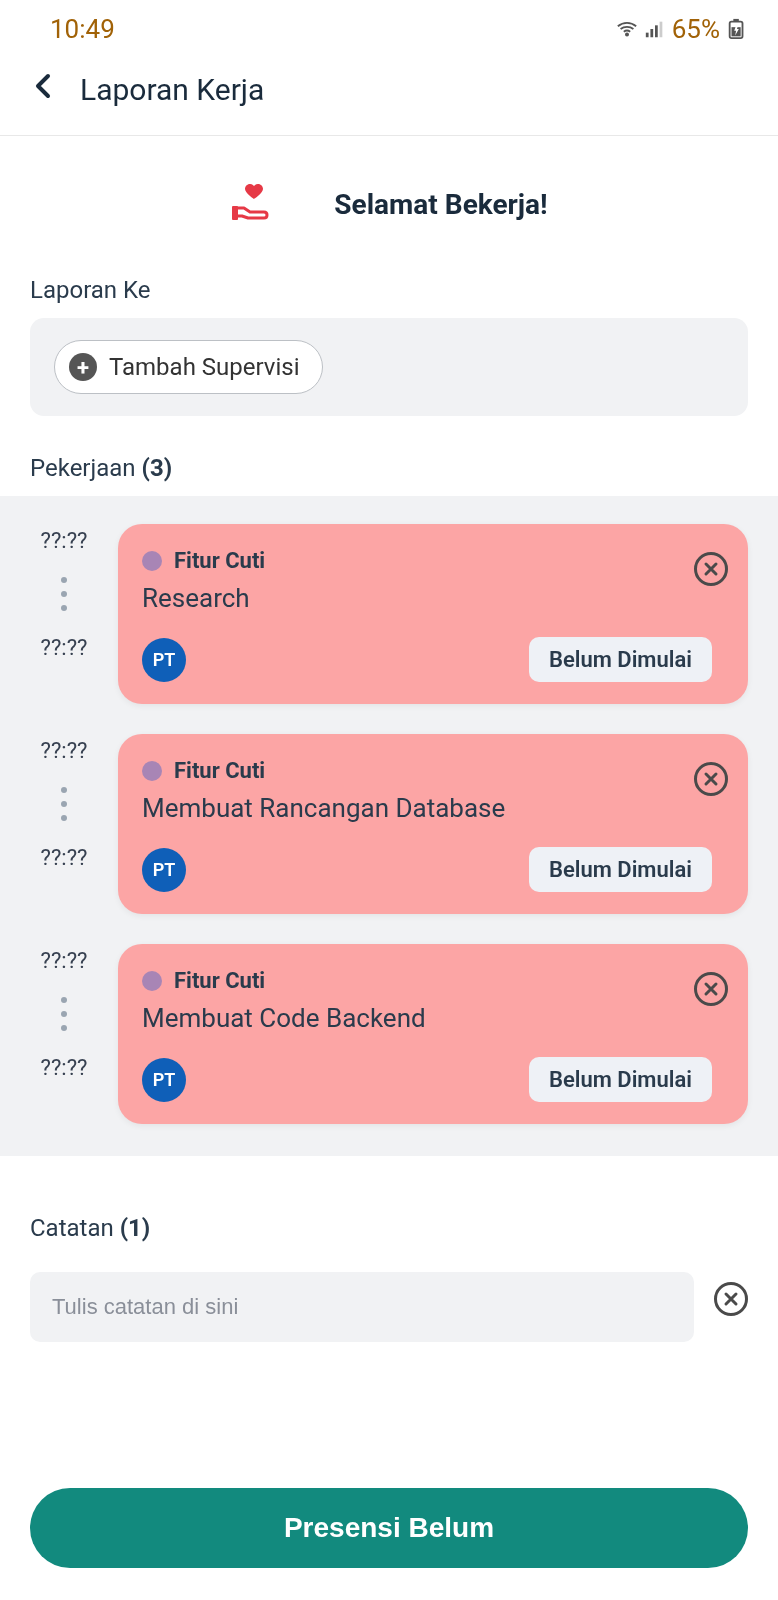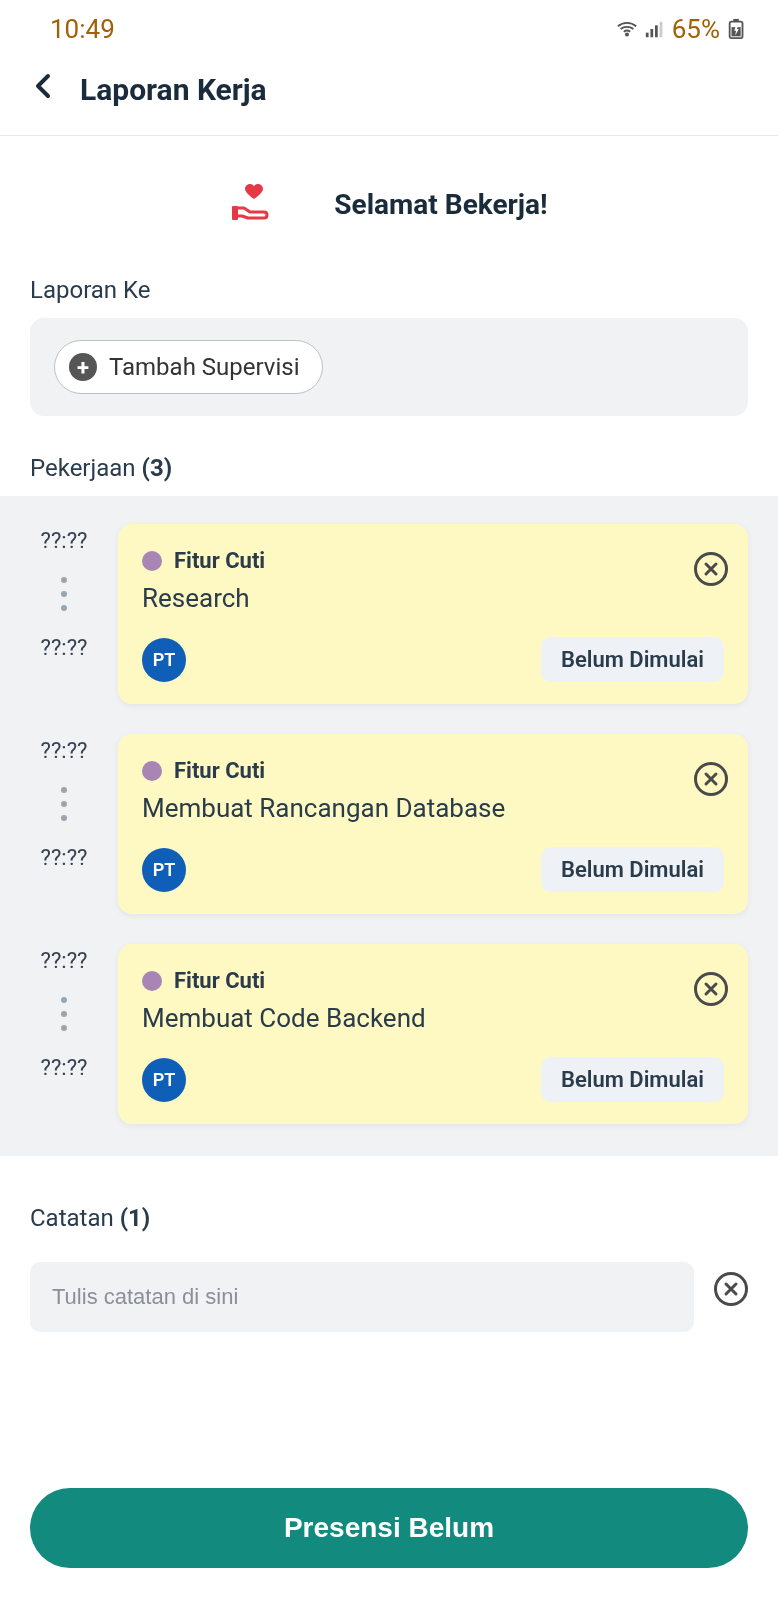--- a/index.html
+++ b/index.html
@@ -34,7 +34,7 @@
   border-bottom: 1px solid #e8e8e8;
 }
 .back-btn { font-size: 30px; font-weight: bold; cursor: pointer; }
-.app-title { font-size: 30px; font-weight: 700; color: #1a2b3c; }
+.app-title { font-size: 30px; font-weight: 400; color: #1a2b3c; }
 
 
 .greeting {

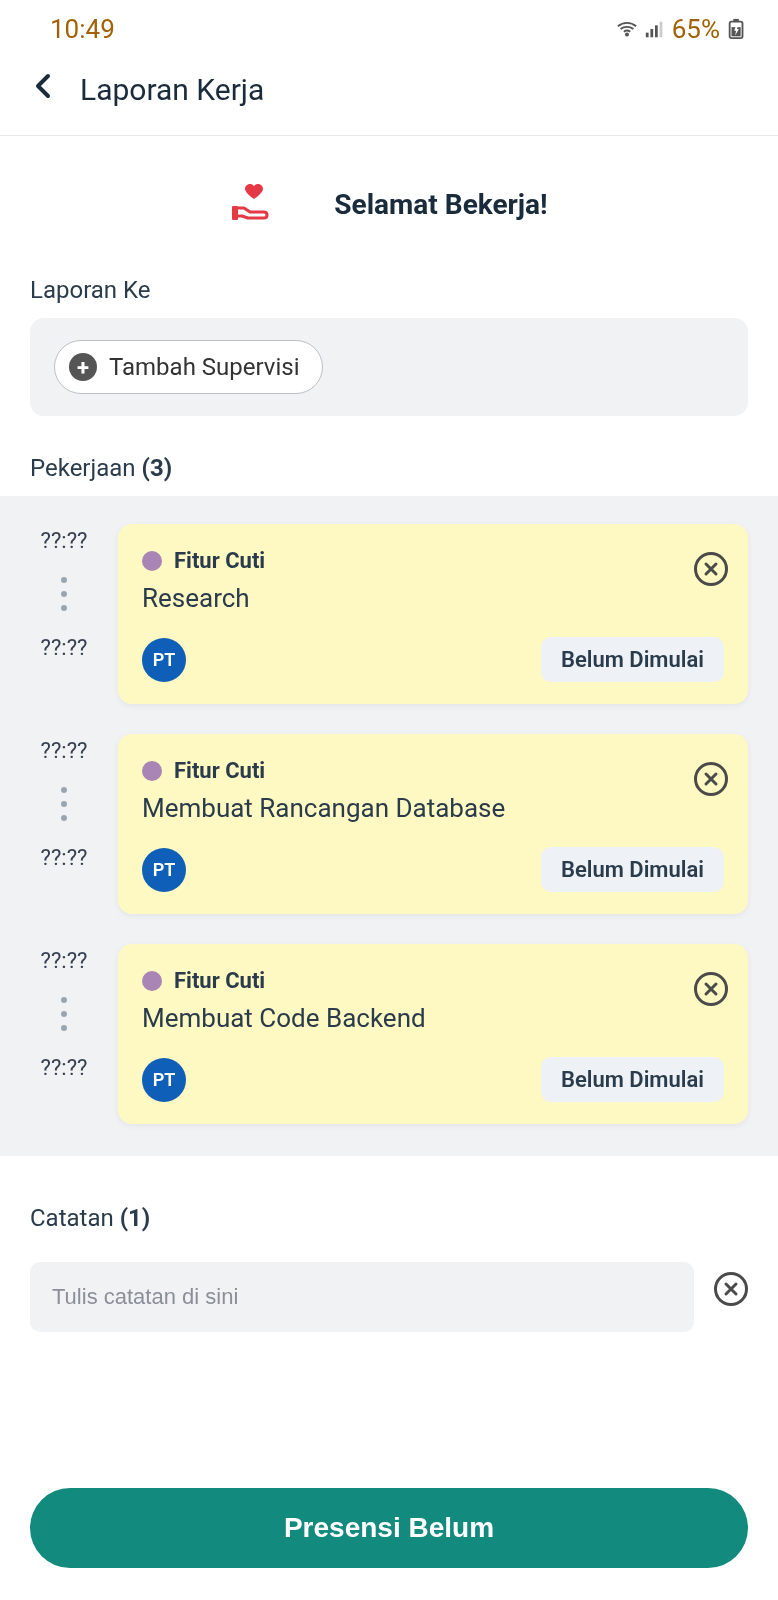--- a/index.html
+++ b/index.html
@@ -110,9 +110,9 @@
 }
 .task-card {
   flex: 1;
-  background: #fef9c3;
-  border-radius: 14px;
-  padding: 24px 24px 22px 24px;
+  background: #fca5a5;
+  border-radius: 24px;
+  padding: 24px 36px 22px 24px;
   box-shadow: 0 2px 6px rgba(0,0,0,0.06);
   position: relative;
 }

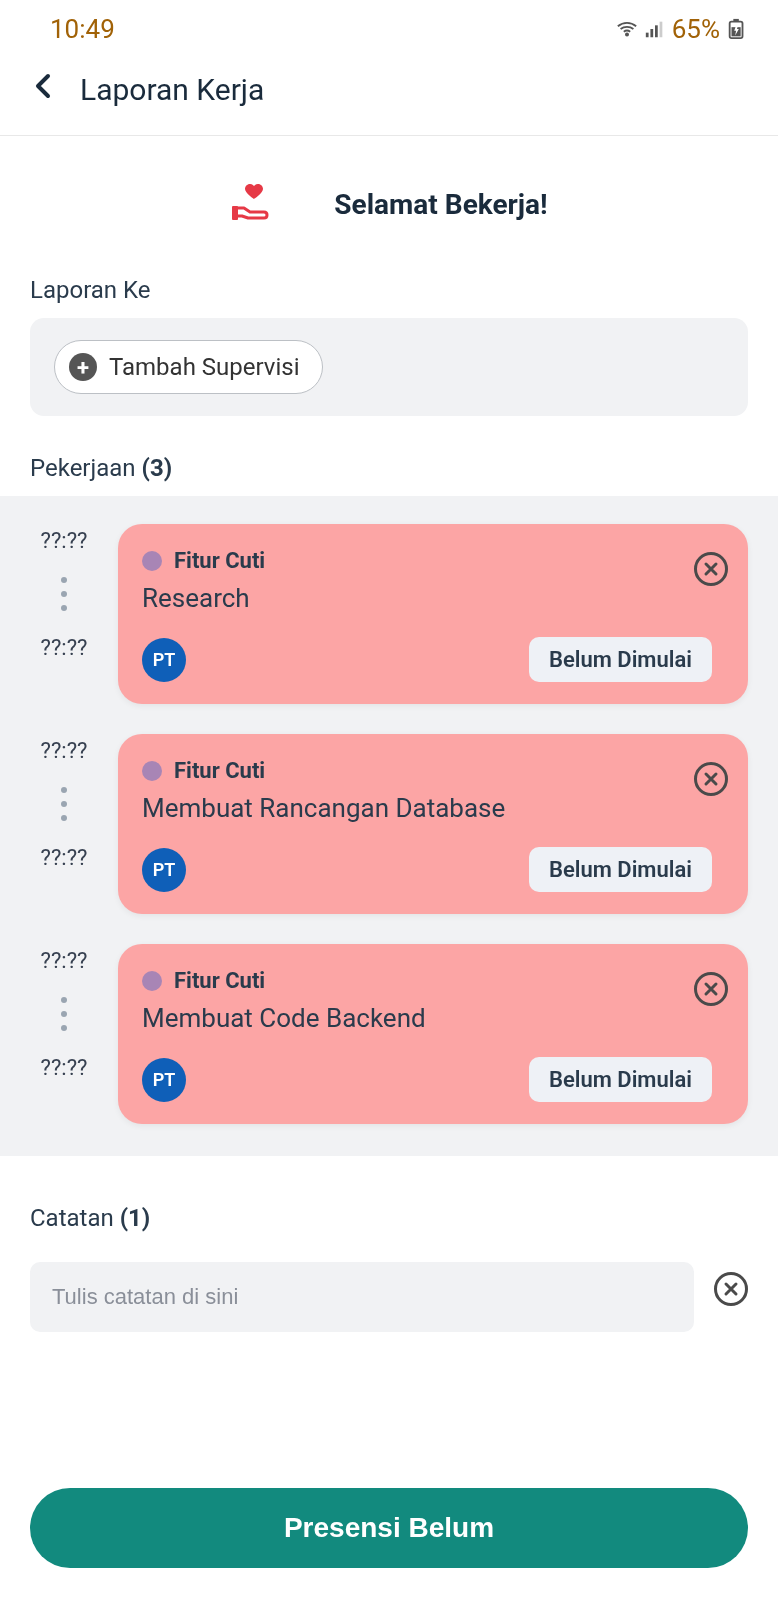--- a/index.html
+++ b/index.html
@@ -153,7 +153,7 @@
 }
 
 
-.notes-section { padding-top: 40px; }
+.notes-section { padding-top: 50px; }
 .note-input-row {
   display: flex;
   align-items: center;

